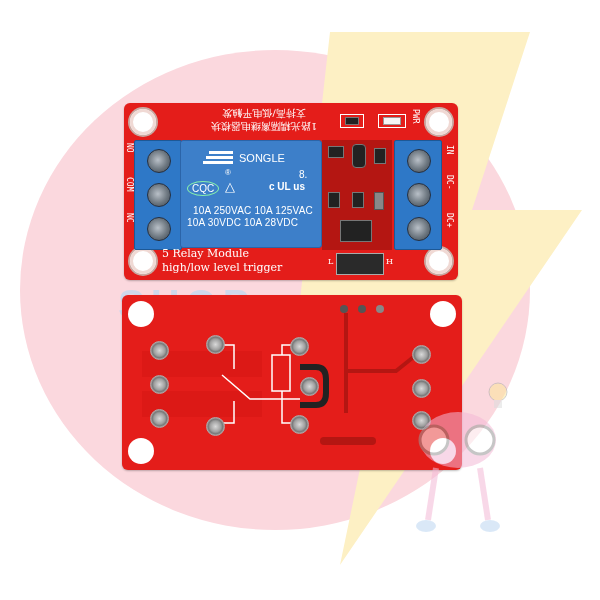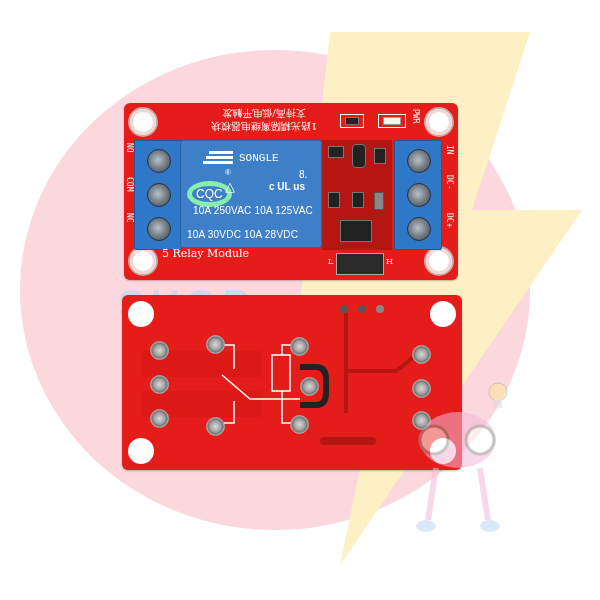--- a/index.html
+++ b/index.html
@@ -63,7 +63,7 @@
       <div style="height:3px;background:#fff;margin-bottom:2px;margin-left:3px"></div>
       <div style="height:3px;background:#fff"></div>
     </div>
-    <div class="abs" style="left:58px;top:11px;font-size:11px;font-family:Liberation Mono, monospace">SONGLE</div>
+    <div class="abs" style="left:58px;top:11px;font-size:11px;font-family:Liberation Sans, sans-serif">SONGLE</div>
     <div class="abs" style="left:44px;top:27px;font-size:8px">®</div>
     <div class="abs" style="left:6px;top:40px;font-size:12px;border:5px solid #86efac;border-radius:50%;padding:1px 4px">CQC</div>
     <div class="abs" style="left:44px;top:38px;font-size:13px">△</div>

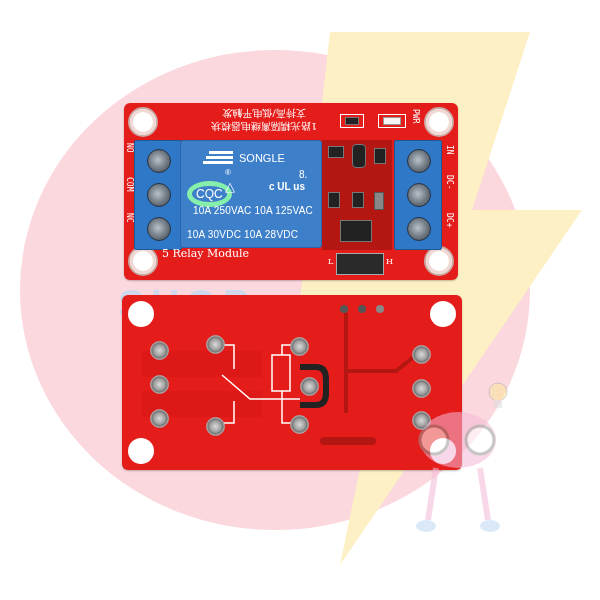--- a/index.html
+++ b/index.html
@@ -65,7 +65,7 @@
     </div>
     <div class="abs" style="left:58px;top:11px;font-size:11px;font-family:Liberation Sans, sans-serif">SONGLE</div>
     <div class="abs" style="left:44px;top:27px;font-size:8px">®</div>
-    <div class="abs" style="left:6px;top:40px;font-size:12px;border:5px solid #86efac;border-radius:50%;padding:1px 4px">CQC</div>
+    <div class="abs" style="left:6px;top:40px;font-size:10px;border:1px solid #86efac;border-radius:50%;padding:1px 4px">CQC</div>
     <div class="abs" style="left:44px;top:38px;font-size:13px">△</div>
     <div class="abs" style="left:88px;top:40px;font-size:10px;font-weight:bold">c UL us</div>
     <div class="abs" style="left:118px;top:28px;font-size:10px">8.</div>

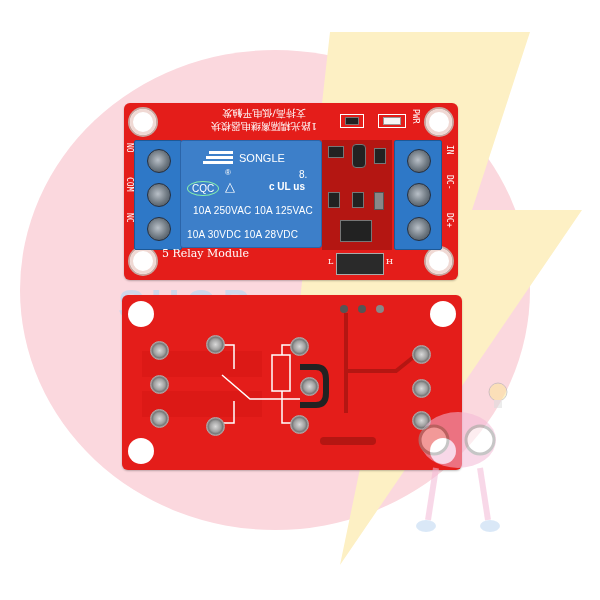--- a/index.html
+++ b/index.html
@@ -70,7 +70,7 @@
     <div class="abs" style="left:88px;top:40px;font-size:10px;font-weight:bold">c UL us</div>
     <div class="abs" style="left:118px;top:28px;font-size:10px">8.</div>
     <div class="abs relay-line" style="left:12px;top:64px">10A 250VAC  10A 125VAC</div>
-    <div class="abs relay-line" style="left:6px;top:88px">10A  30VDC  10A 28VDC</div>
+    <div class="abs relay-line" style="left:6px;top:76px">10A  30VDC  10A 28VDC</div>
   </div>
 
   <div class="abs" style="left:198px;top:37px;width:70px;height:110px;background:#b41612">

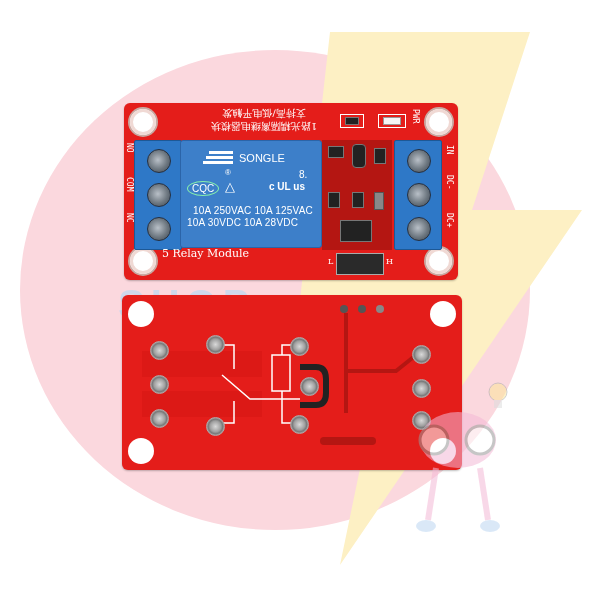--- a/index.html
+++ b/index.html
@@ -93,6 +93,7 @@
   <div class="abs pin-side" style="left:330px;top:110px">DC+</div>
 
   <div class="abs silk" style="left:38px;top:144px;font-size:11px">5 Relay  Module</div>
+  <div class="abs silk" style="left:38px;top:158px;font-size:11px">high/low level trigger</div>
 
   <div class="abs silk" style="left:204px;top:154px;font-size:8px">L</div>
   <div class="abs" style="left:212px;top:150px;width:46px;height:20px;background:#2a2a2a;border:1px solid #aaa"></div>

